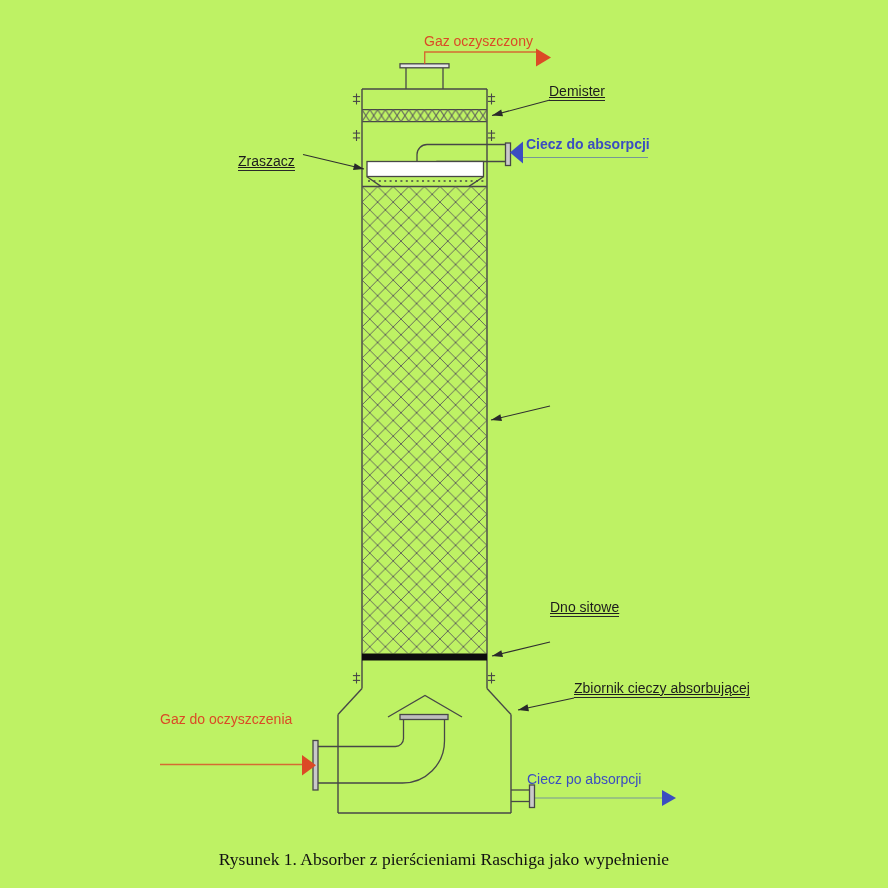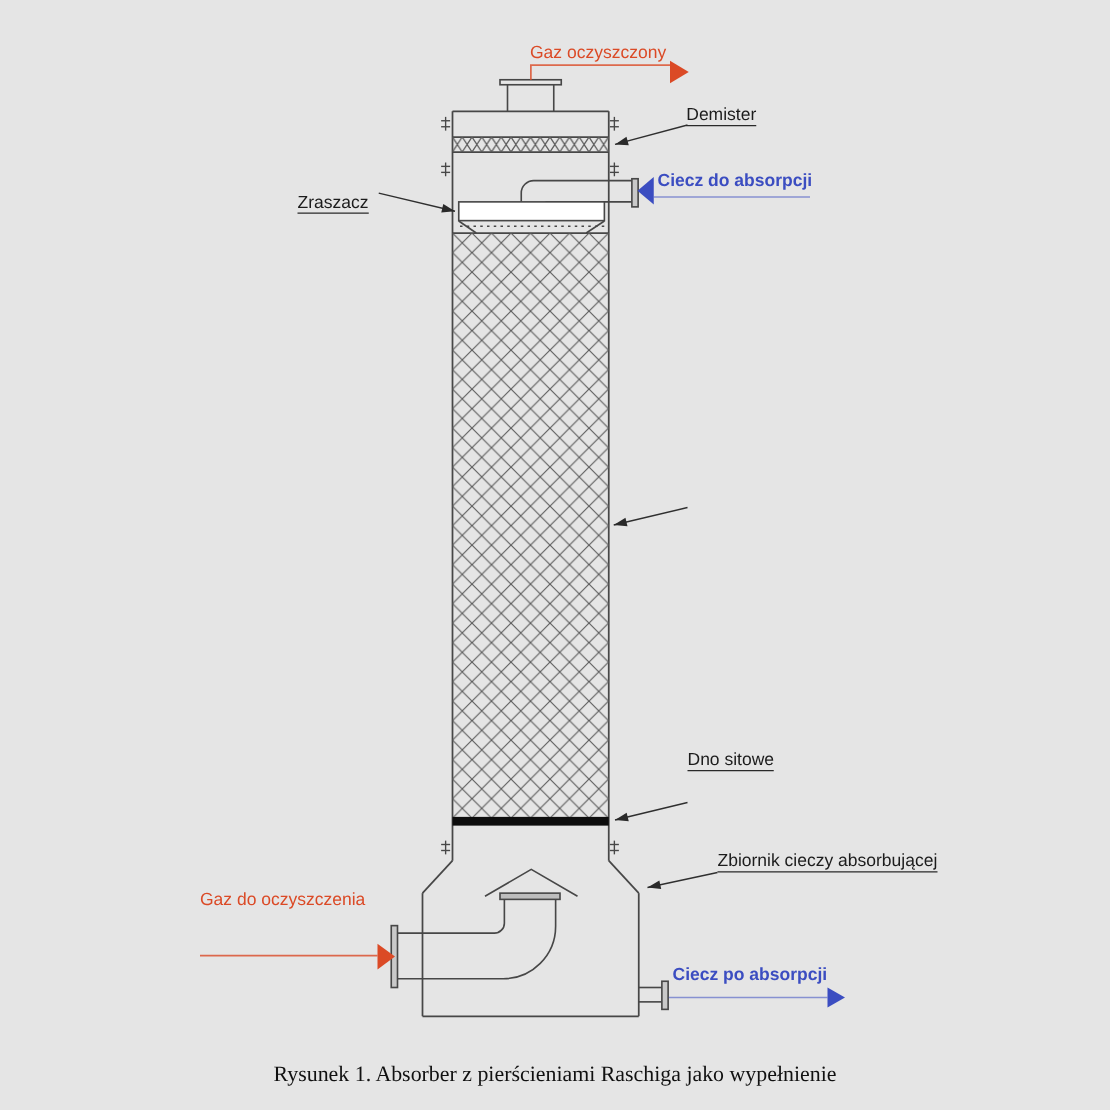--- a/index.html
+++ b/index.html
@@ -4,7 +4,7 @@
 <style>
   html,body{margin:0;padding:0;background:#ffffff;}
   .stage{
-    position:relative;width:888px;height:888px;background:#e5e5e5;
+    position:relative;width:888px;height:888px;background:#bef264;
     font-family:"Liberation Sans",sans-serif;overflow:hidden;
   }
   .stage svg{position:absolute;left:0;top:0;}

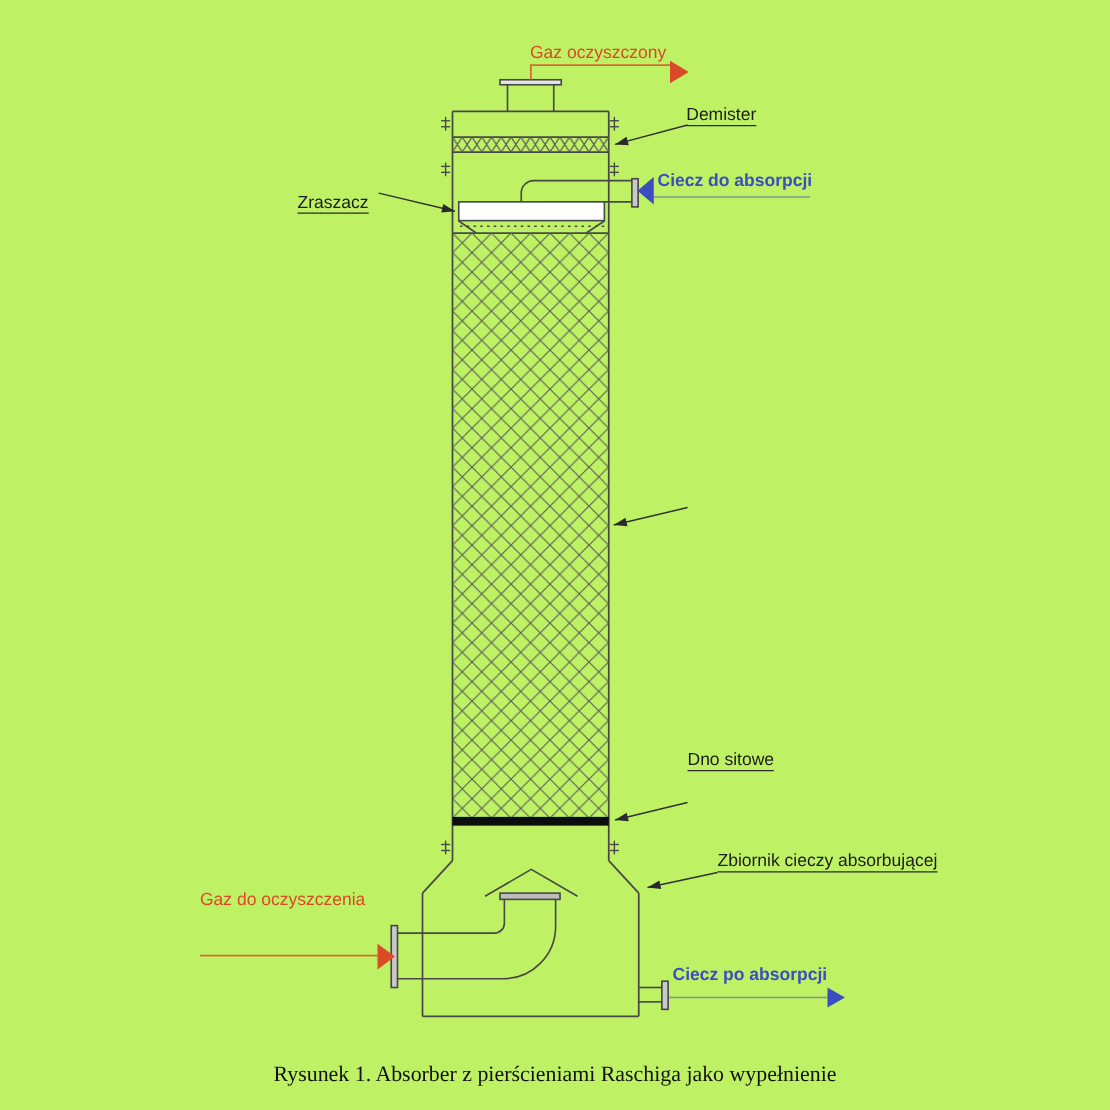--- a/index.html
+++ b/index.html
@@ -12,7 +12,7 @@
     position:absolute;font-size:14px;line-height:15px;white-space:nowrap;
     color:#1c1c1c;
   }
-  .lbl.u{border-bottom:1.3px solid #2a2a2a;padding-bottom:1px;}
+  .lbl.u{border-bottom:1.3px solid #2a2a2a;padding-bottom:1px;text-decoration:underline;}
   .lbl.gas{color:#db4a26;}
   .lbl.liq{color:#3b4dc1;}
   .caption{

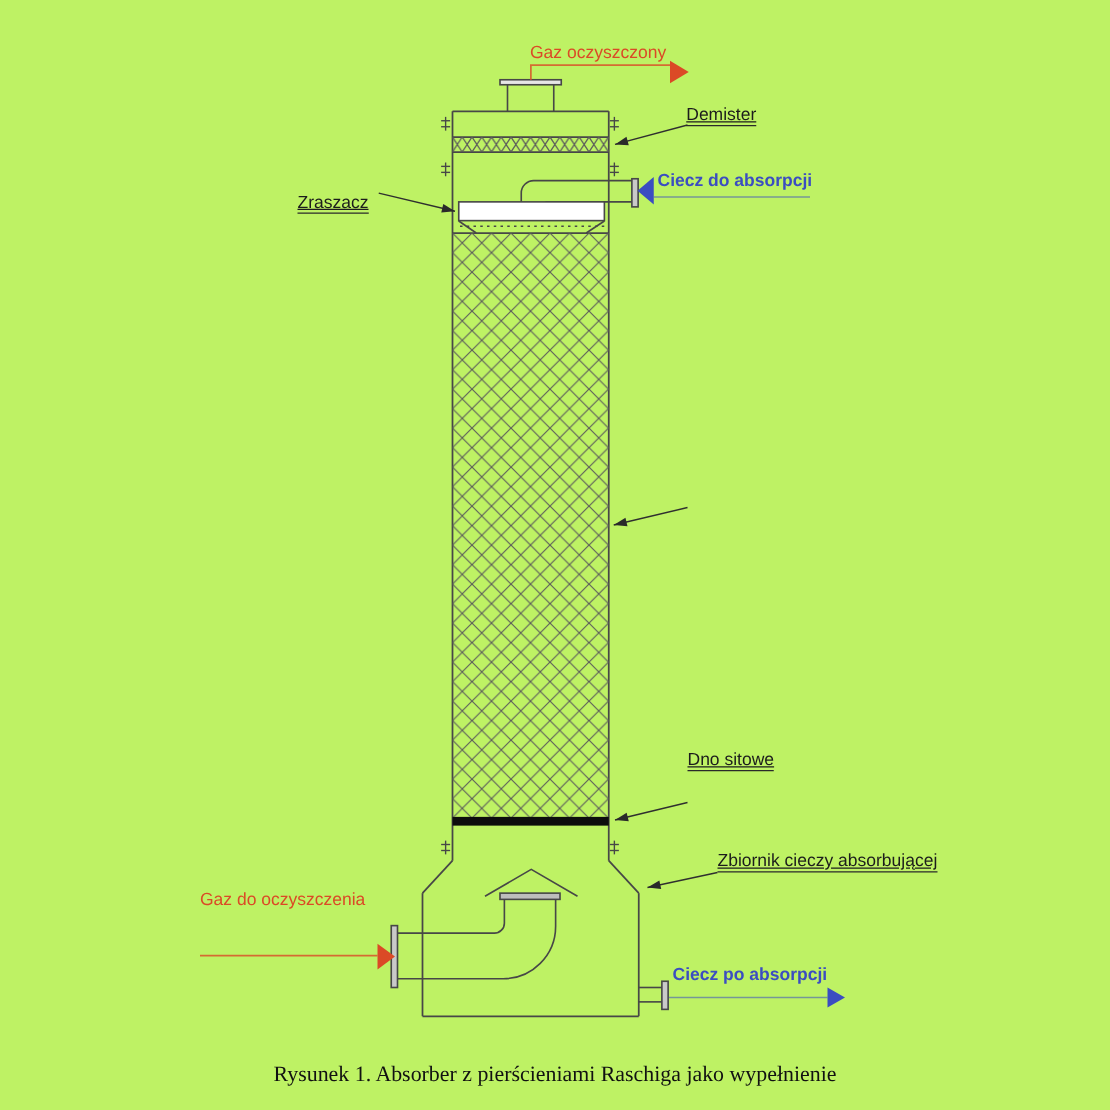--- a/index.html
+++ b/index.html
@@ -156,7 +156,7 @@
 
   <div class="lbl gas" style="left:160px;top:712px;">Gaz do oczyszczenia</div>
 
-  <div class="lbl liq" style="left:538px;top:772px;font-weight:bold;">Ciecz po absorpcji</div>
+  <div class="lbl liq" style="left:527px;top:772px;">Ciecz po absorpcji</div>
 
   <div class="caption">Rysunek 1. Absorber z pierścieniami Raschiga jako wypełnienie</div>
 </div>

